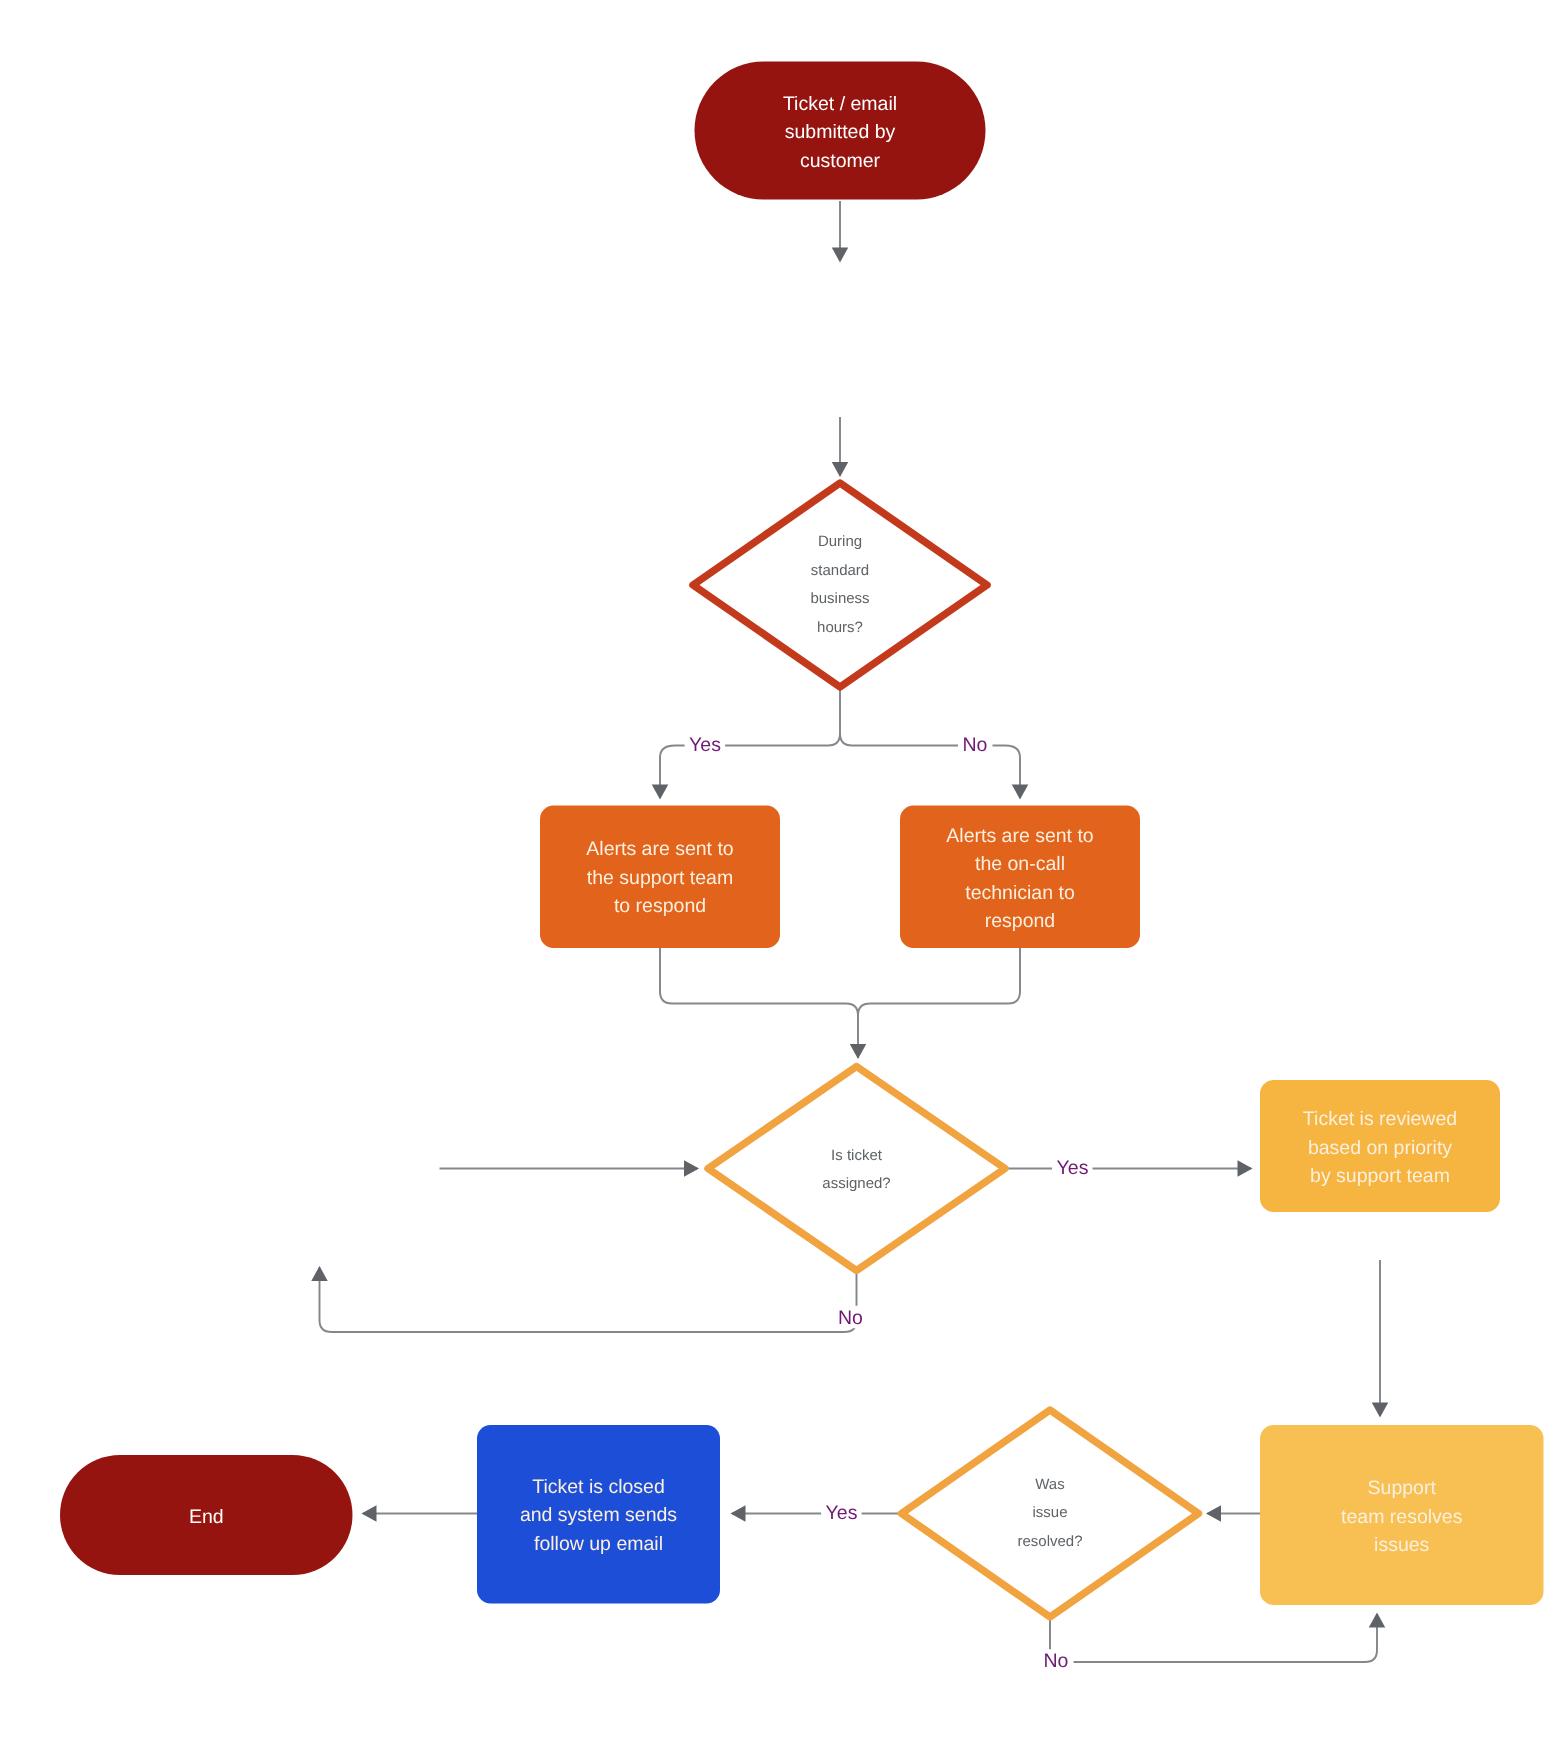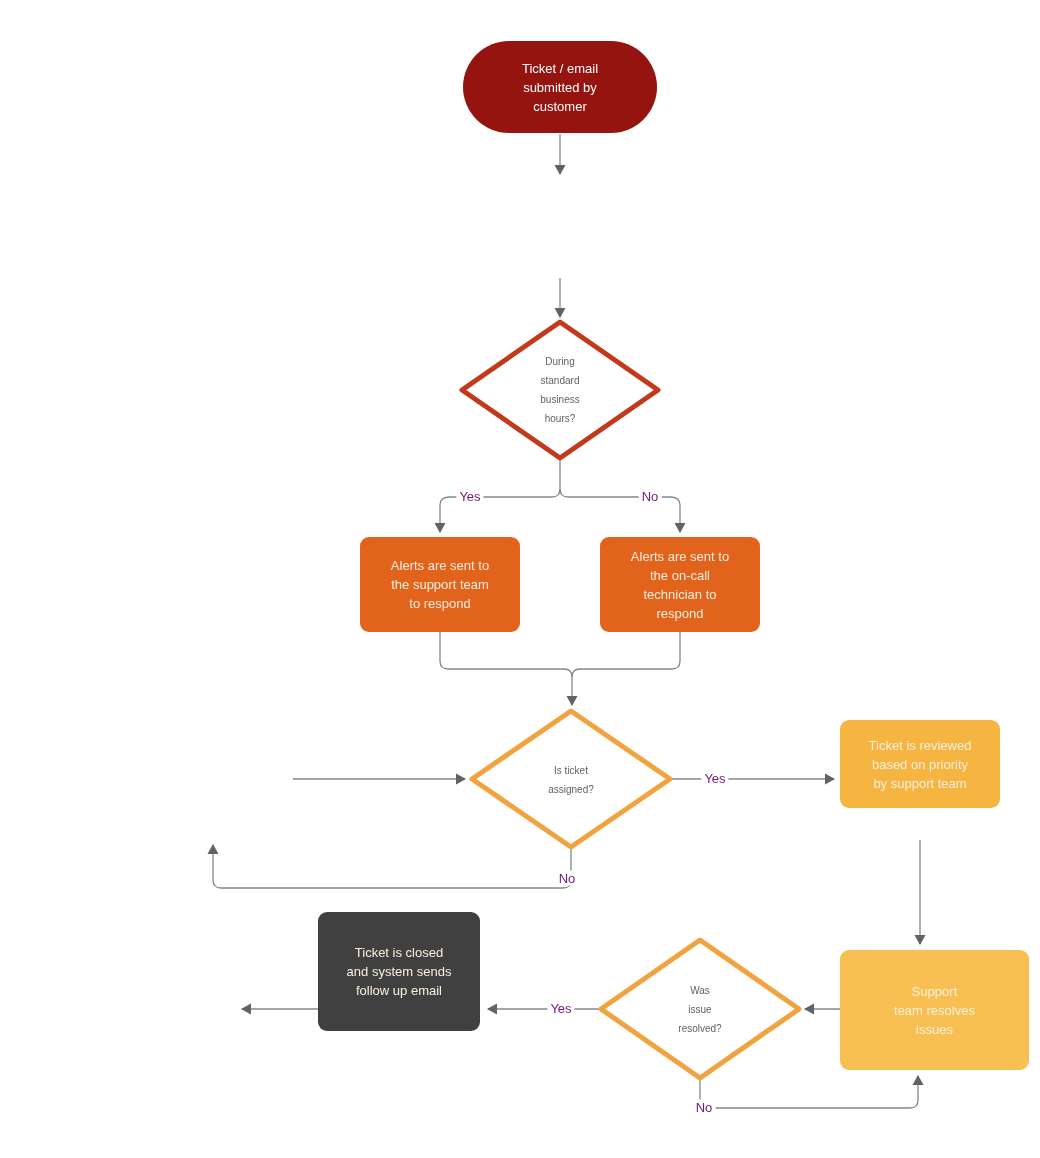--- a/index.html
+++ b/index.html
@@ -23,7 +23,7 @@
   #n-reminder{ left:133px; top:720px; width:160px; height:118px; background:#F89D33; }
   #n-review  { left:840px; top:720px; width:160px; height:88px; background:#F6B441; }
   #n-resolve { left:840px; top:950px; width:189px; height:120px; background:#F8C052; }
-  #n-close   { left:318px; top:912px; width:162px; height:119px; background:#404040; }
+  #n-close   { left:318px; top:950px; width:162px; height:119px; background:#1d4ed8; }
   #n-end     { left:40px;  top:970px; width:195px; height:80px;  background:#96140F; color:#ffffff; }
   .diamond-label {
     position:absolute; z-index:2; transform:translate(-50%,-50%);

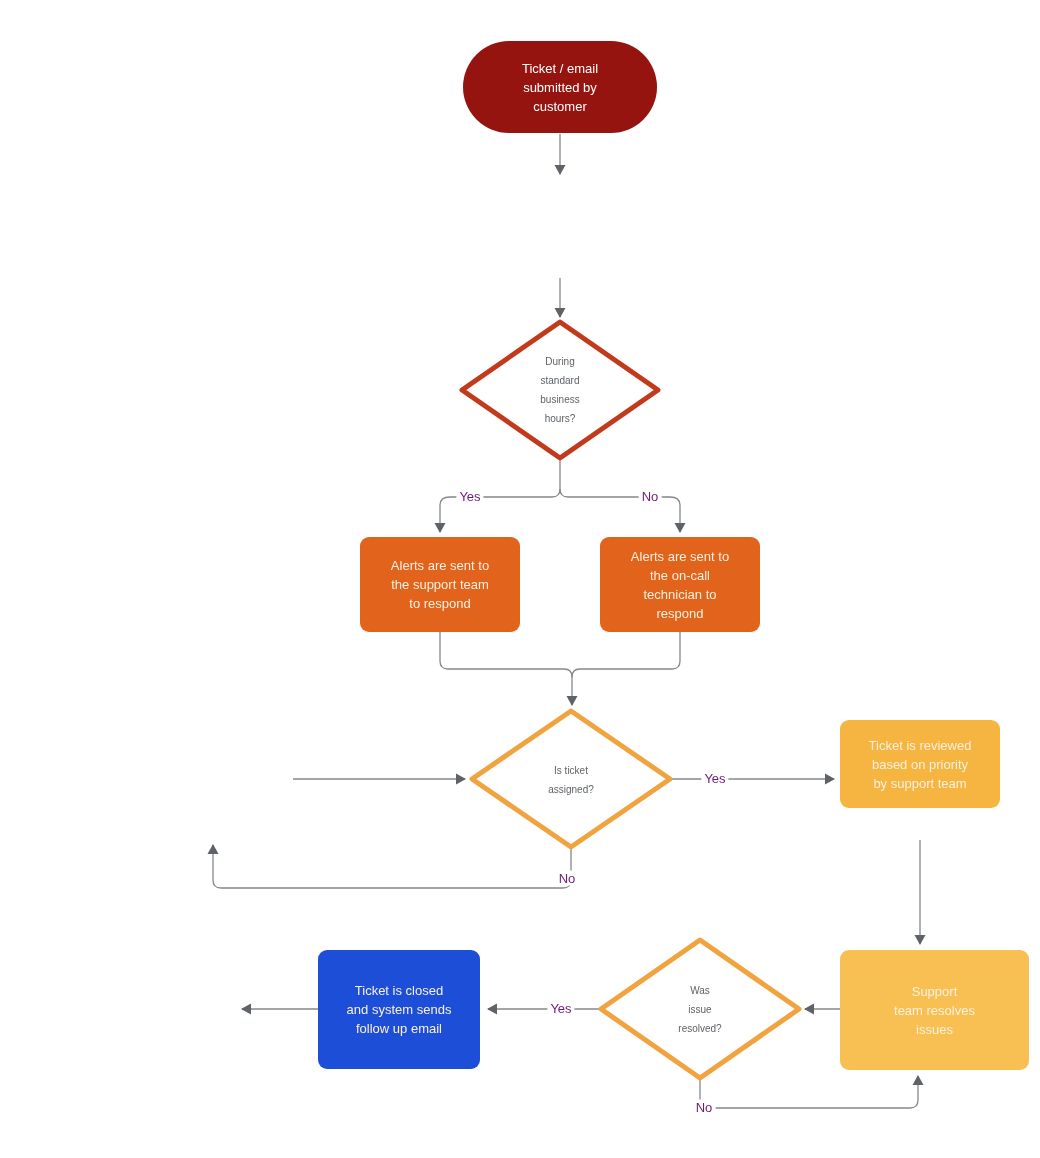--- a/index.html
+++ b/index.html
@@ -106,6 +106,9 @@
 and system sends
 follow up email</span>
   </div>
+  <div class="node terminator" id="n-end">
+    <span class="lbl">End</span>
+  </div>
 
   <div class="diamond-label" id="dl-hours">During
 standard

